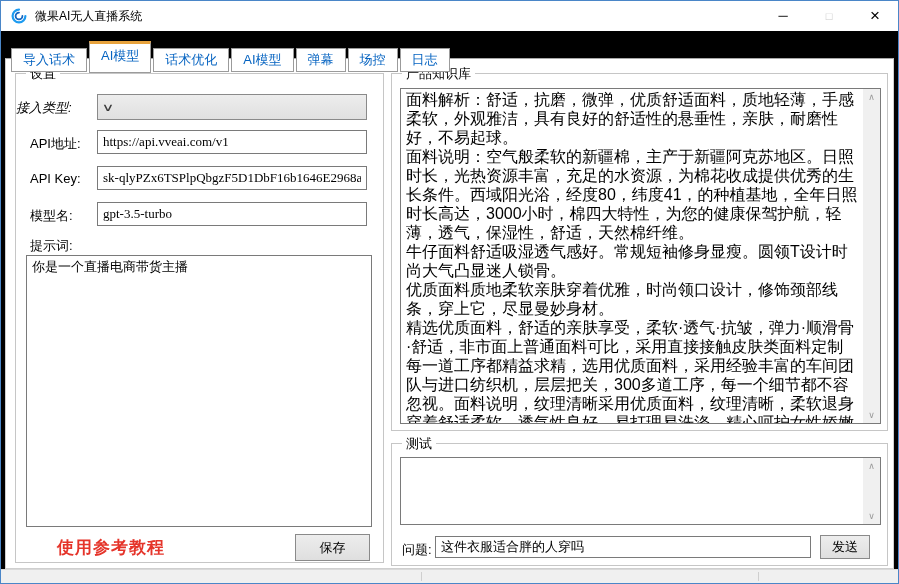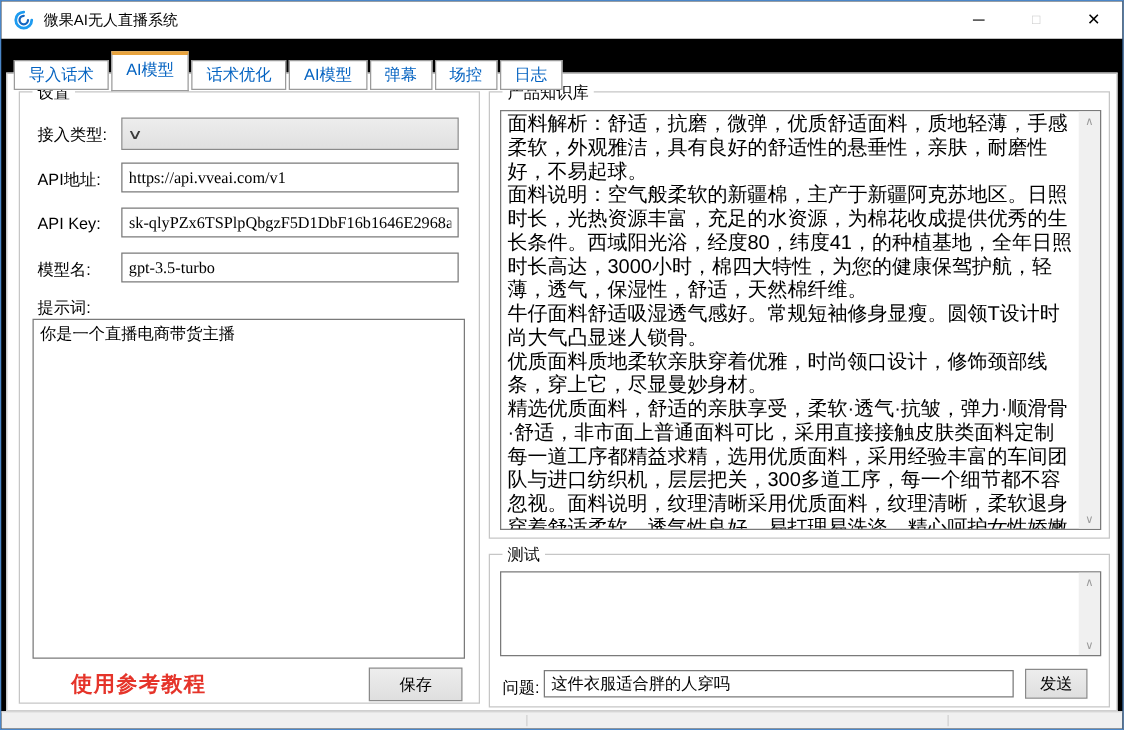--- a/index.html
+++ b/index.html
@@ -85,7 +85,7 @@
   <div class="group" style="left:14px;top:72px;width:369px;height:490px;">
     <span class="group-label">设置</span>
 
-    <span class="field-label" style="left:14px;top:25px;">接入类型:</span>
+    <span class="field-label" style="left:0;top:25px;font-style:italic;">接入类型:</span>
     <div class="combo" style="left:81px;top:20px;width:270px;height:26px;">
       <span class="chev">∨</span>
     </div>

